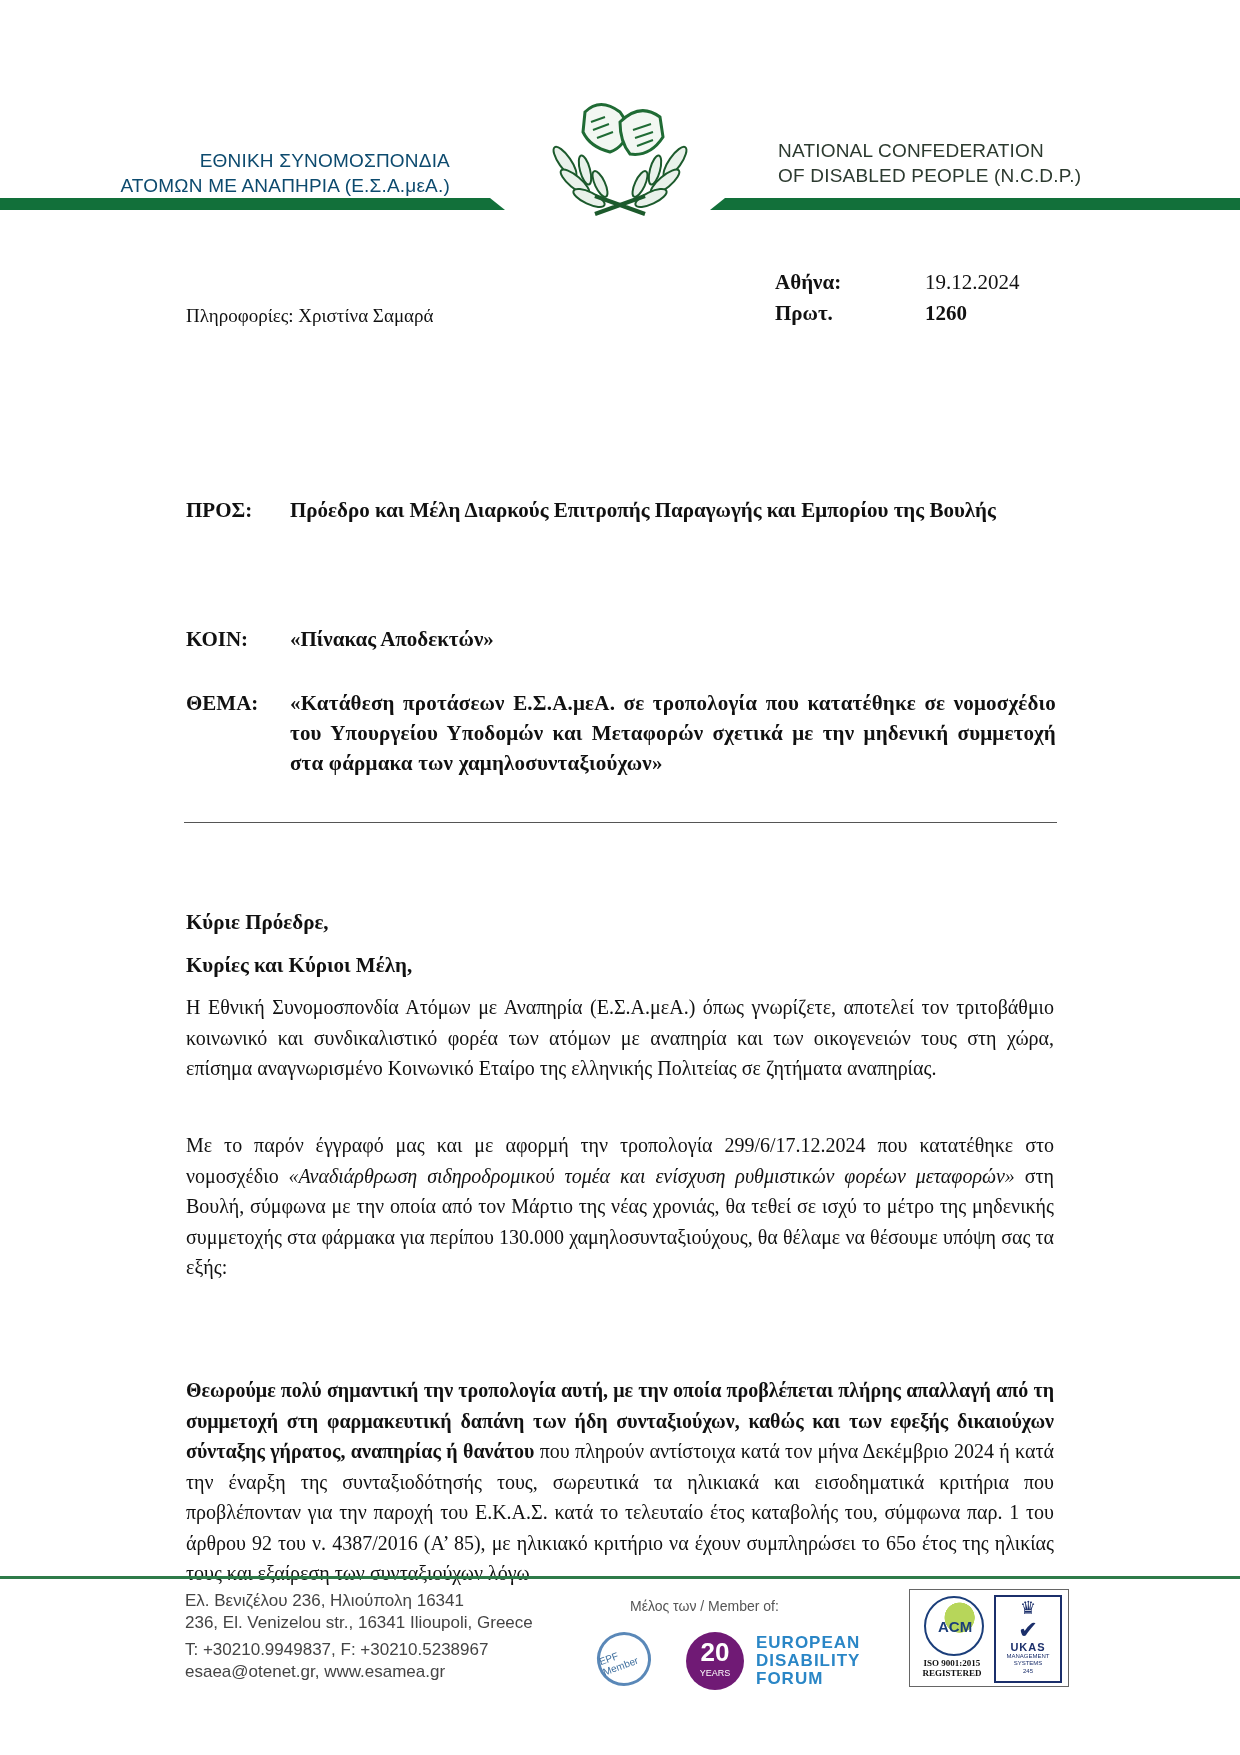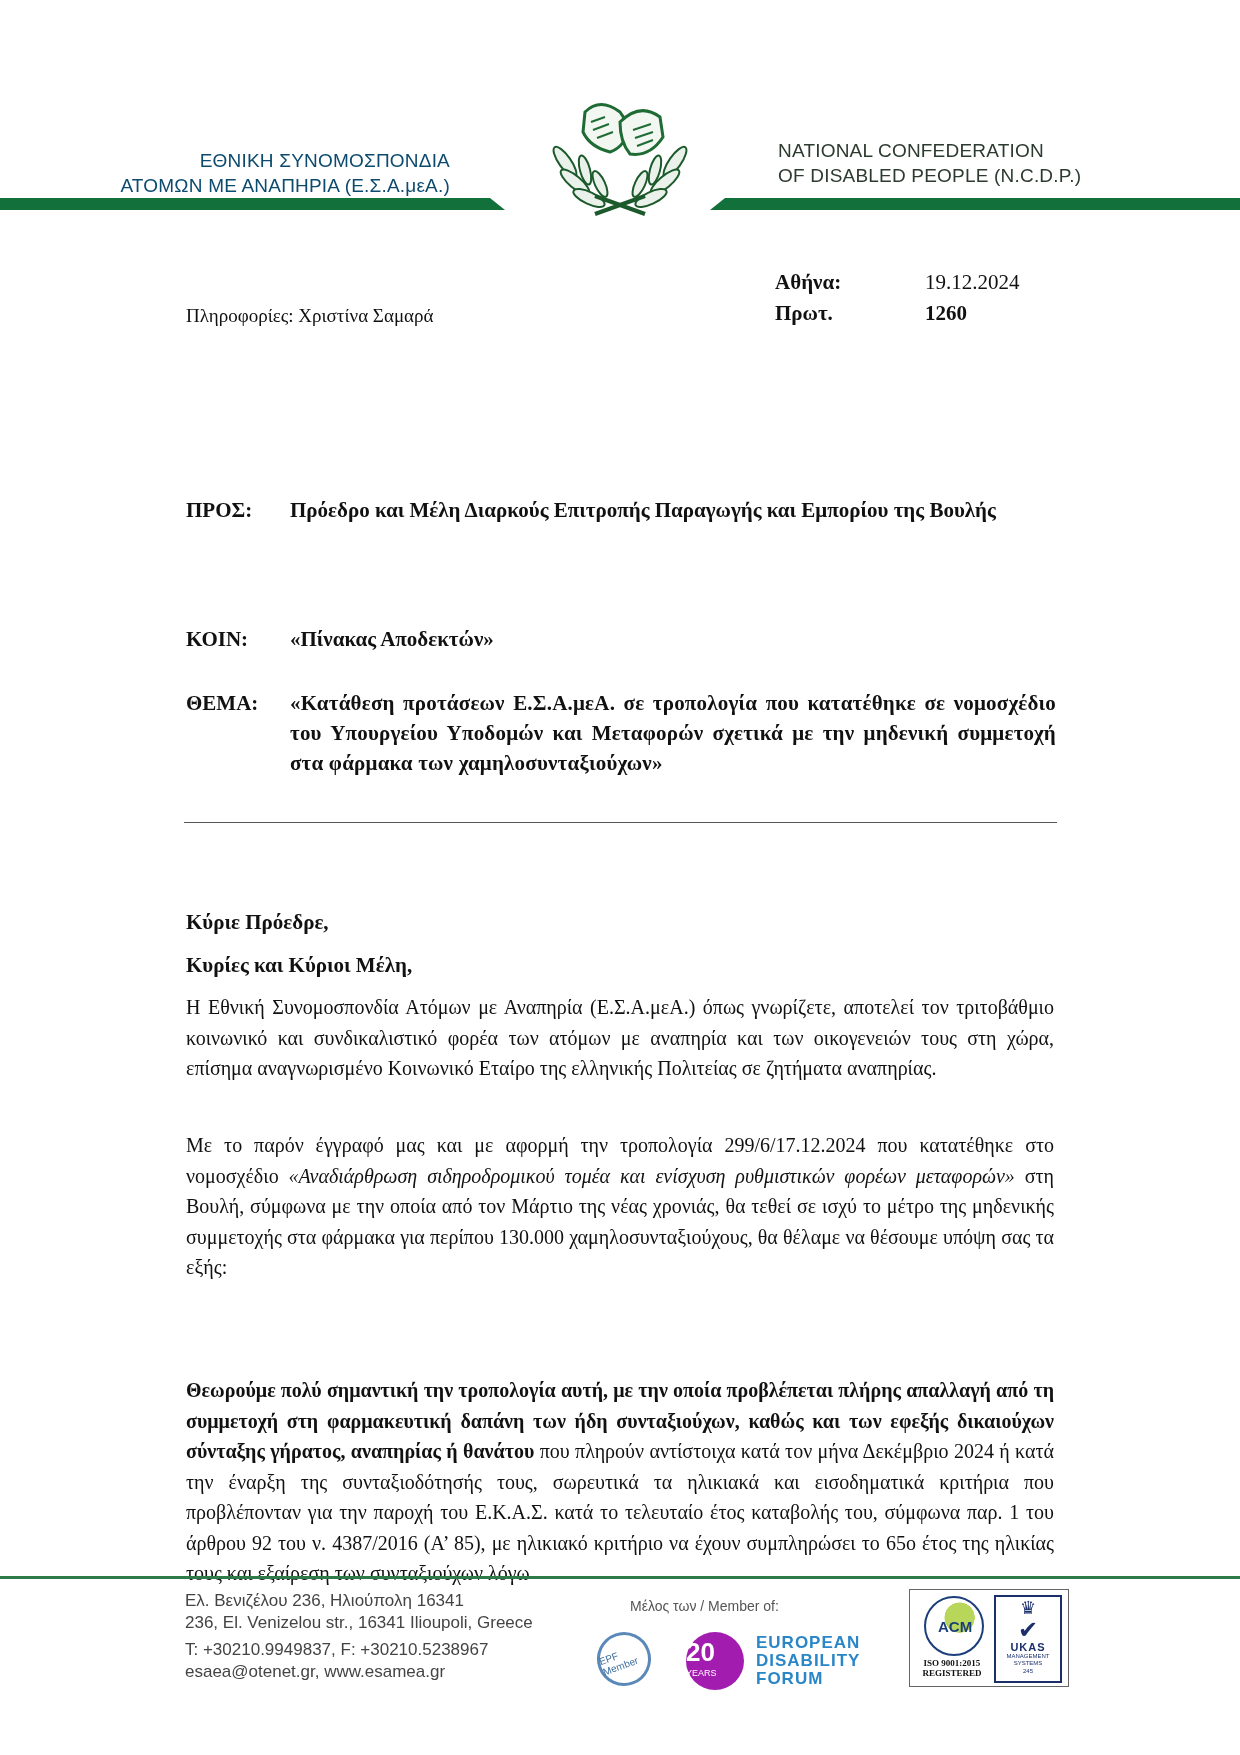--- a/index.html
+++ b/index.html
@@ -40,7 +40,7 @@
   .foot-addr .gap { margin-top:5px; }
   .member-lbl { position:absolute; left:630px; top:1598px; font-size:14px; color:#555; }
   .epf { position:absolute; left:597px; top:1632px; width:54px; height:54px; border-radius:50%; border:3px solid #5a88b8; box-sizing:border-box; display:flex; align-items:center; justify-content:center; font-size:10px; color:#3f6f9e; transform:rotate(-20deg); }
-  .edf-badge { position:absolute; left:686px; top:1632px; width:58px; height:58px; border-radius:50%; background:#a21caf; color:#fff; }
+  .edf-badge { position:absolute; left:686px; top:1632px; width:58px; height:58px; border-radius:50%; background:#701a75; color:#fff; text-align:center; }
   .edf-badge .n { font-size:26px; font-weight:bold; line-height:32px; margin-top:4px; }
   .edf-badge .y { font-size:9px; line-height:10px; }
   .edf-text { position:absolute; left:756px; top:1634px; font-size:17px; line-height:18px; color:#2a86c6; font-weight:bold; letter-spacing:1px; }

